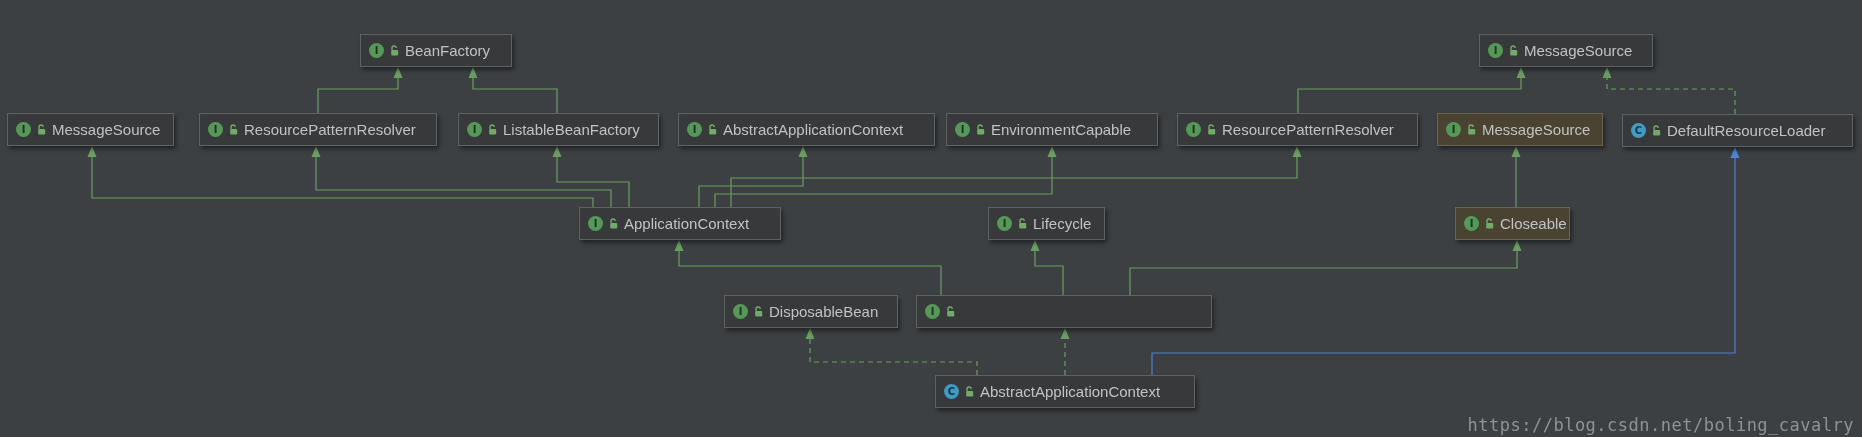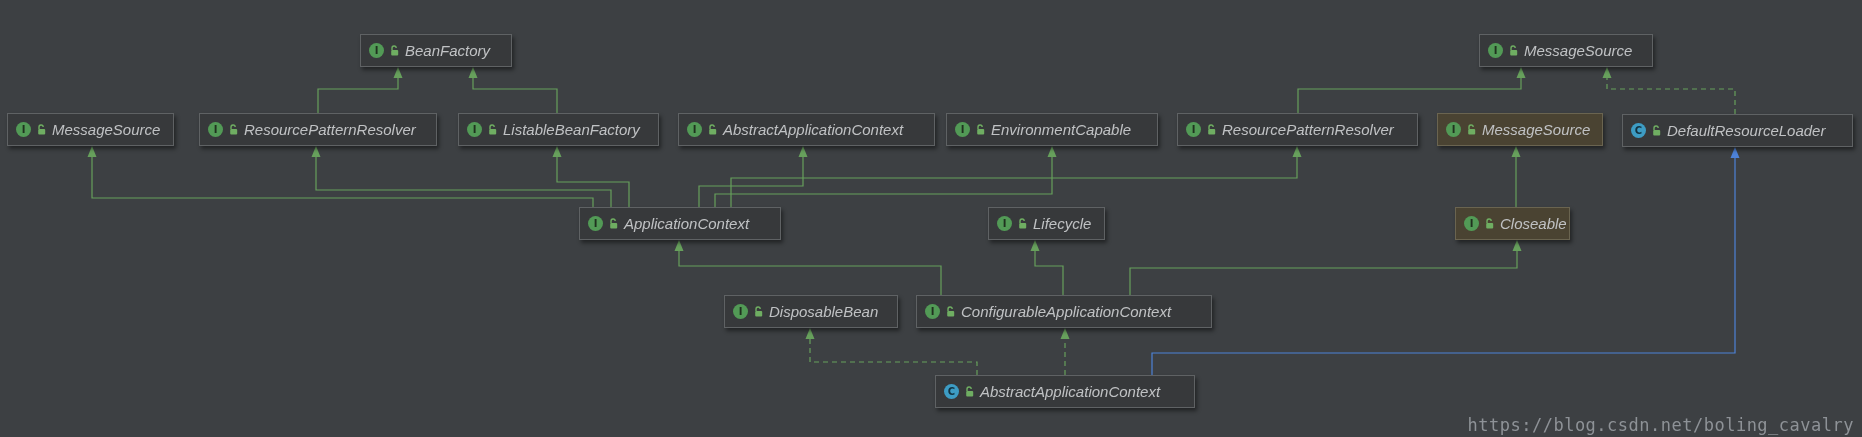--- a/index.html
+++ b/index.html
@@ -27,7 +27,7 @@
   }
   .badge.cls{background:#3d9cc4;color:#123240;}
   .lockicon{flex:0 0 auto;display:flex;align-items:center;}
-  .label{pointer-events:none;font-style:italic;}
+  .label{pointer-events:none;}
   #watermark{
     position:absolute;right:8px;bottom:2px;
     font-family:"DejaVu Sans Mono",monospace;font-size:17px;

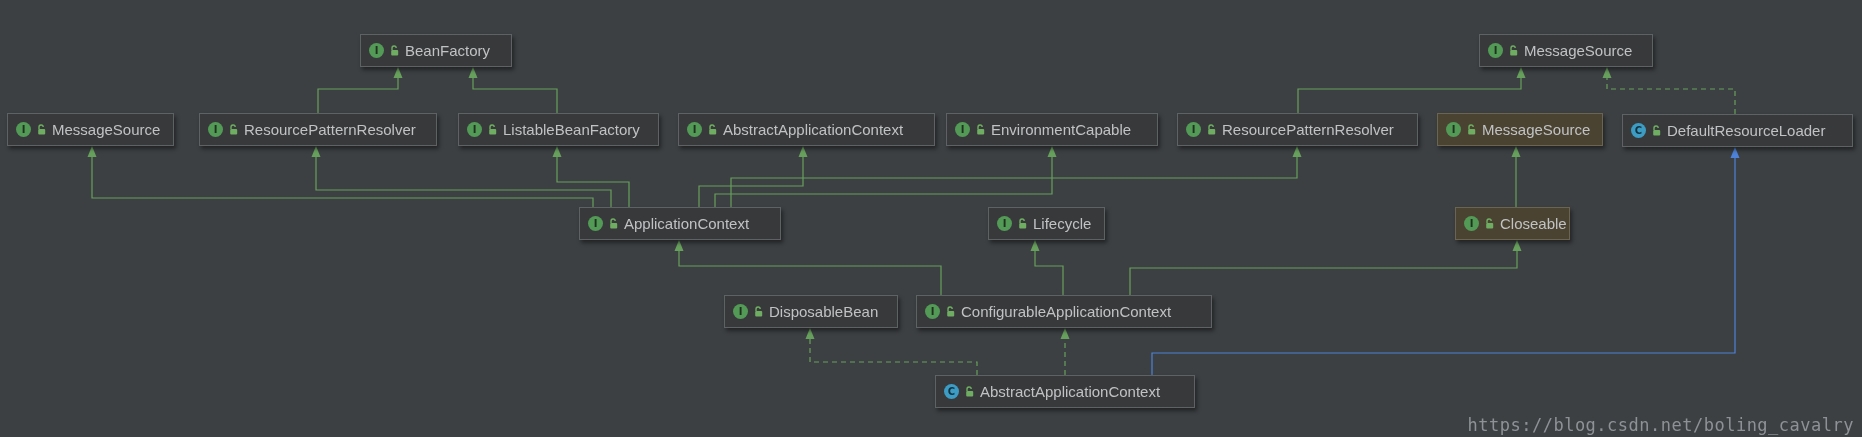--- a/index.html
+++ b/index.html
@@ -222,7 +222,6 @@
           <rect x="2.2" y="5" width="7" height="5.6" rx="1" fill="#6fae62"></rect>
         </svg>
       </span>
-      <span class="label">ConfigurableApplicationContext</span>
     </div>
     <div class="node" style="left: 935px; top: 375px; width: 260px; height: 33px;">
       <span class="badge cls">C</span>

